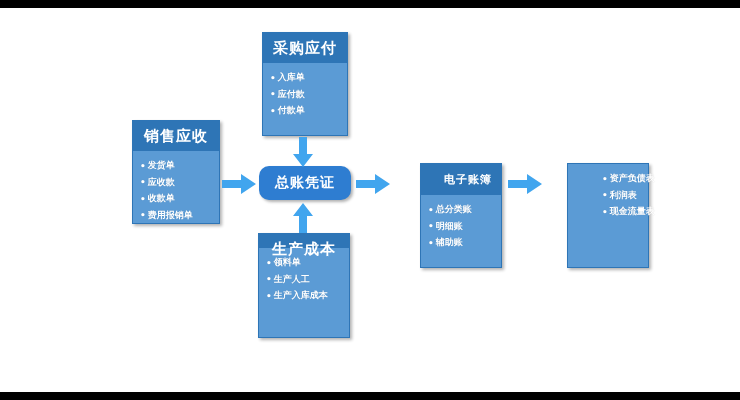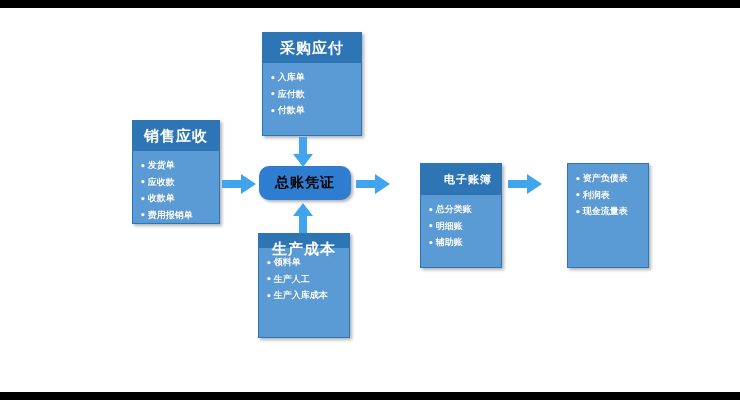--- a/index.html
+++ b/index.html
@@ -71,7 +71,7 @@
   #node-sales .body .item { font-size: 9px; line-height: 16px; }
 
   #node-purchase {
-    left: 262px; top: 24px; width: 100px; height: 104px;
+    left: 262px; top: 24px; width: 86px; height: 104px;
   }
   #node-purchase .title { height: 30px; line-height: 30px; font-size: 15px; }
   #node-purchase .body .item { font-size: 9px; line-height: 16px; }

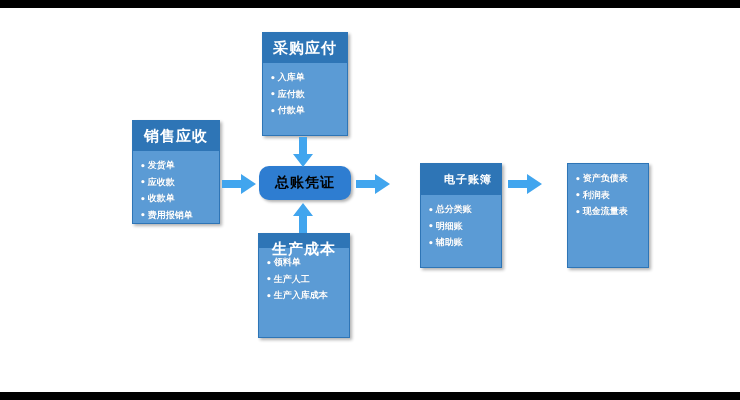--- a/index.html
+++ b/index.html
@@ -107,7 +107,7 @@
     justify-content: center;
   }
   #node-hub .hub-label {
-    color: #000000;
+    color: #ffffff;
     font-size: 14px;
     font-weight: bold;
     letter-spacing: 1px;

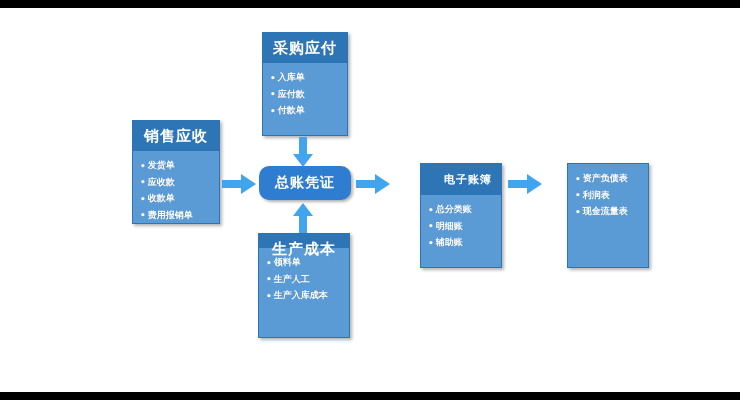--- a/index.html
+++ b/index.html
@@ -92,7 +92,7 @@
     left: 567px; top: 155px; width: 82px; height: 105px;
   }
   #node-reports .title { height: 31px; line-height: 31px; font-size: 15px; }
-  #node-reports .body .item { font-size: 9px; line-height: 16px; }
+  #node-reports .body .item { font-size: 9px; line-height: 16px; margin-left: 27px; }
 
   
   #node-hub {

